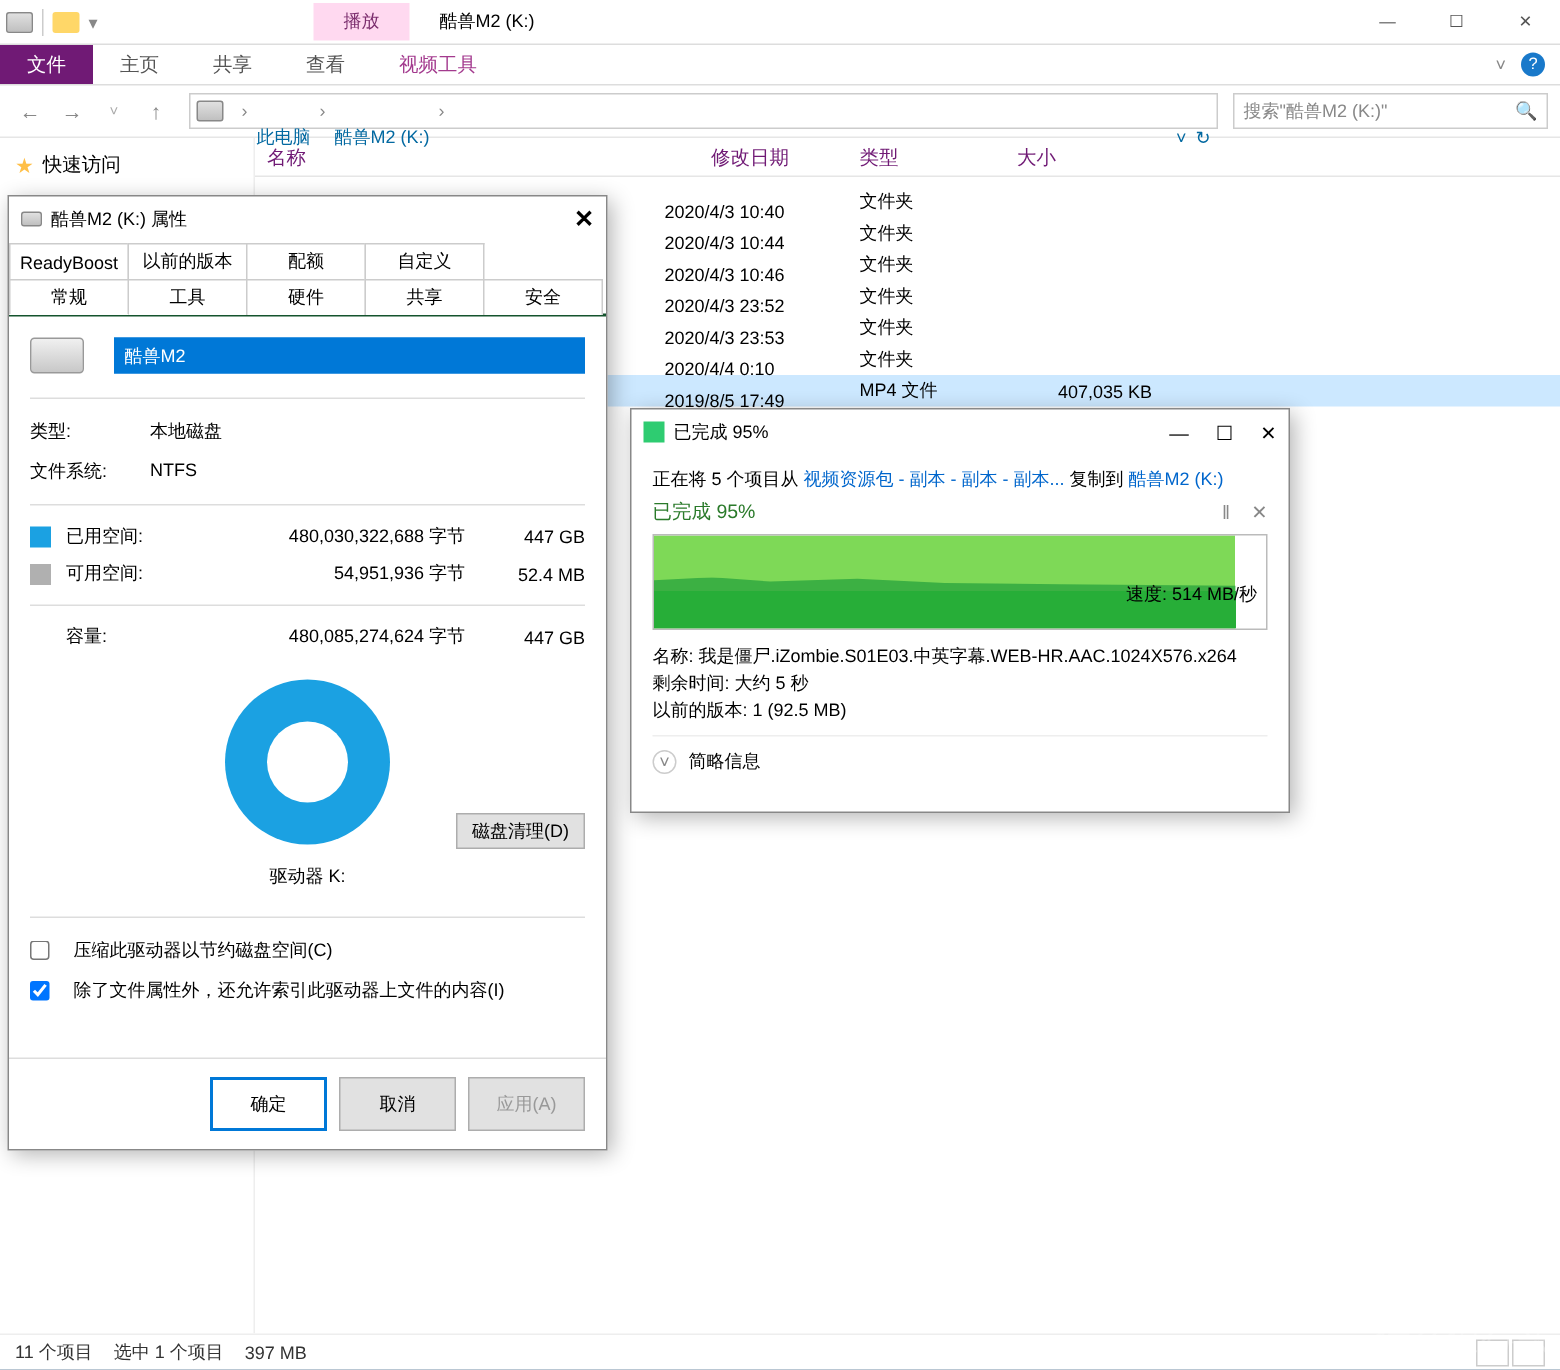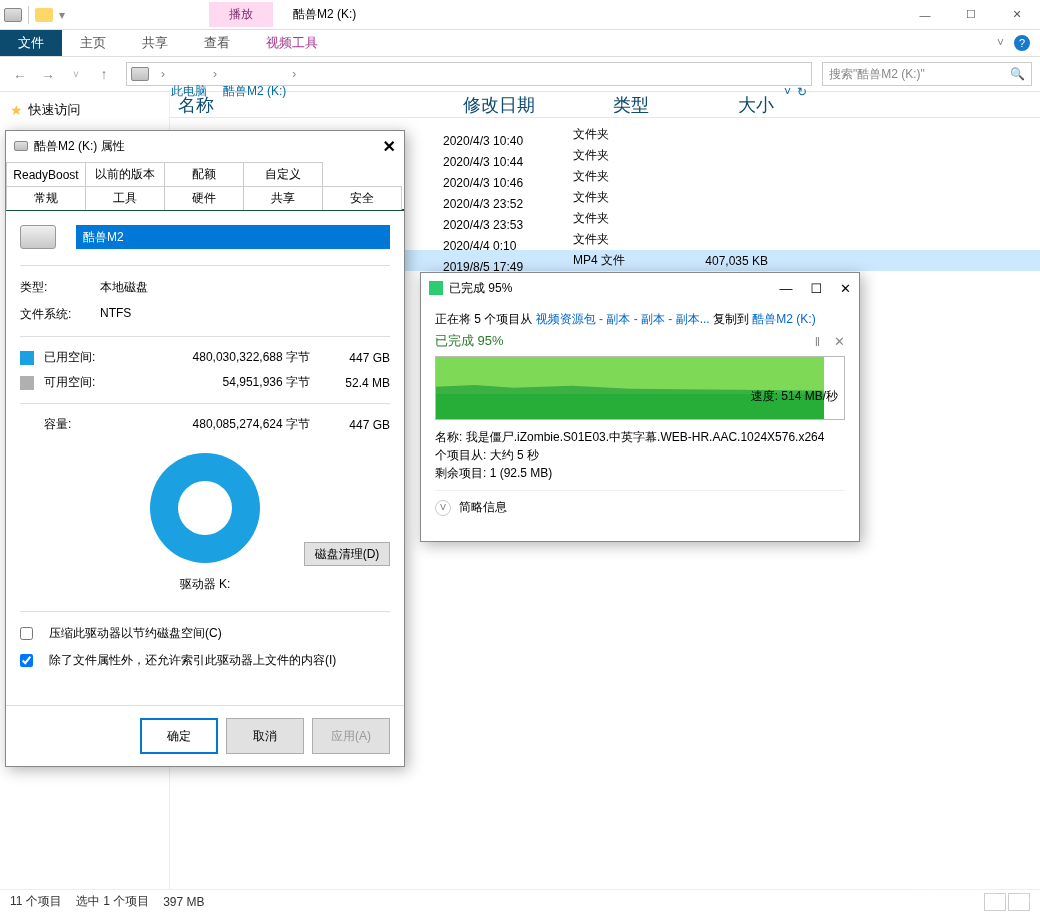--- a/index.html
+++ b/index.html
@@ -16,7 +16,7 @@
 .titlebar .wincontrols div { width: 46px; height: 30px; display: flex; align-items: center; justify-content: center; color: #555; font-size: 11px; }
 .ribbon { height: 26px; background: #fff; display: flex; align-items: stretch; }
 .ribbon .tab { padding: 4px 18px; color: #555; display: flex; align-items: center; font-size: 13px; }
-.ribbon .tab.file { background: #0c4a6e; color: #fff; }
+.ribbon .tab.file { background: #701a75; color: #fff; }
 .ribbon .tab.video { color: #a33a8e; }
 .ribbon .help { margin-left: auto; display: flex; align-items: center; padding-right: 10px; gap: 10px; color: #555; }
 .ribbon .help .chev { color: #888; }

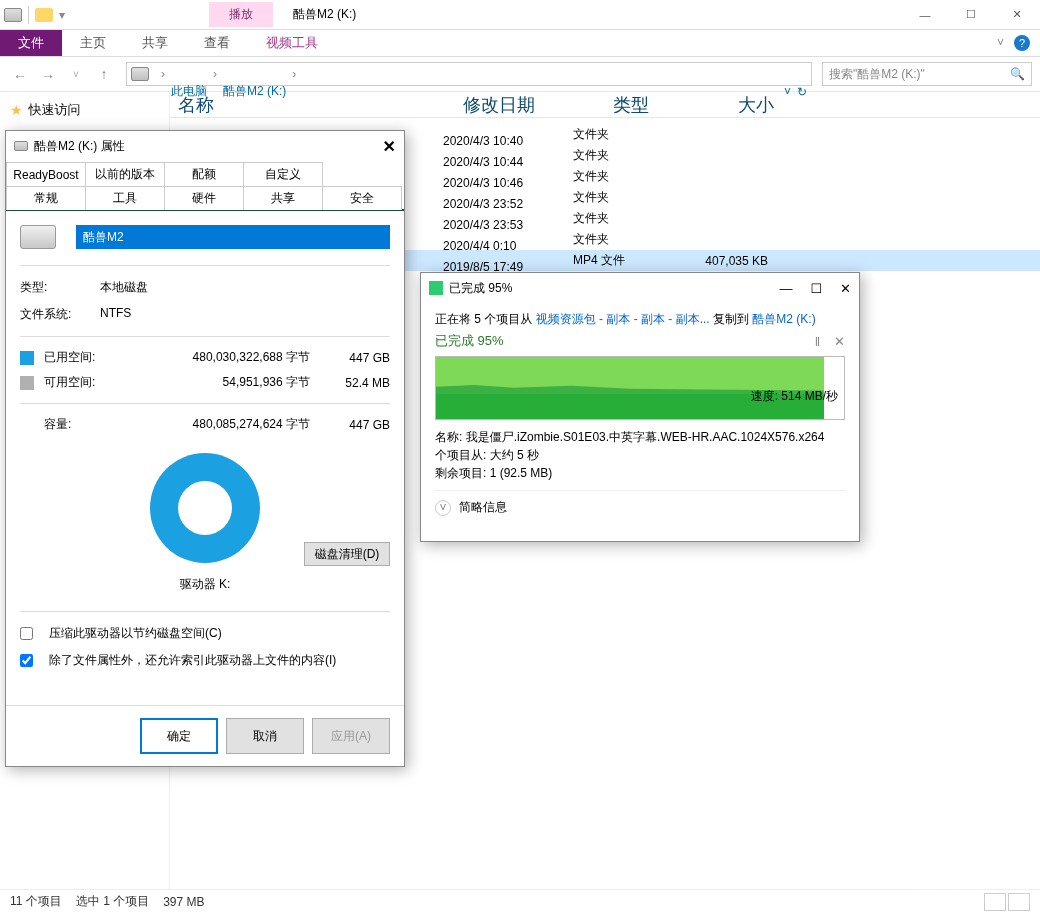--- a/index.html
+++ b/index.html
@@ -35,7 +35,7 @@
 .sidebar .item { display: flex; align-items: center; gap: 6px; padding: 3px 0; color: #000; font-size: 13px; }
 .sidebar .star { color: #ffbf47; font-size: 14px; }
 .filearea { flex: 1; }
-.colhdr { display: flex; border-bottom: 1px solid #e6e6e6; height: 26px; align-items: center; color: #0c4a6e; font-size: 18px; gap: 20px; }
+.colhdr { display: flex; border-bottom: 1px solid #e6e6e6; height: 26px; align-items: center; color: #701a75; font-size: 13px; }
 .colhdr div { padding: 0 8px; }
 .colhdr .c-name { width: 265px; }
 .colhdr .c-date { width: 130px; }

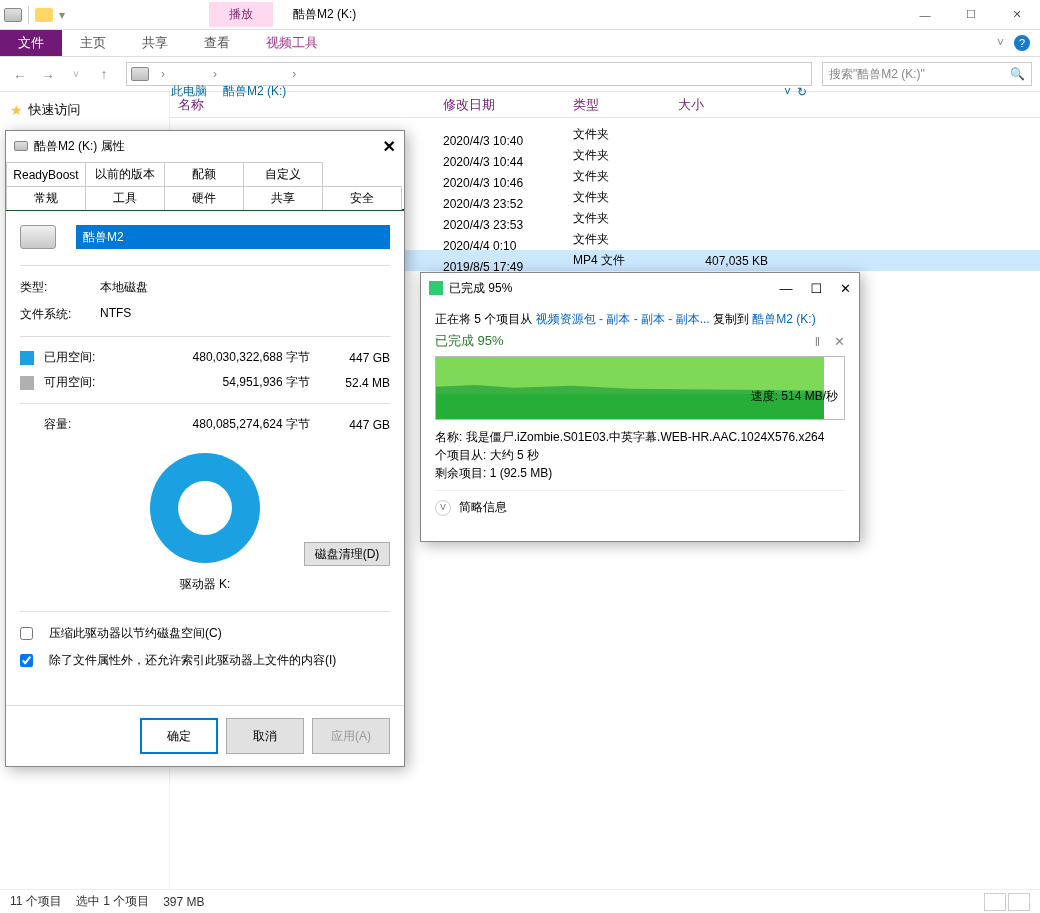--- a/index.html
+++ b/index.html
@@ -38,7 +38,7 @@
 .colhdr { display: flex; border-bottom: 1px solid #e6e6e6; height: 26px; align-items: center; color: #701a75; font-size: 13px; }
 .colhdr div { padding: 0 8px; }
 .colhdr .c-name { width: 265px; }
-.colhdr .c-date { width: 130px; }
+.colhdr .c-date { width: 130px; text-align: center; }
 .colhdr .c-type { width: 105px; }
 .colhdr .c-size { width: 110px; }
 .rows { padding-top: 6px; }

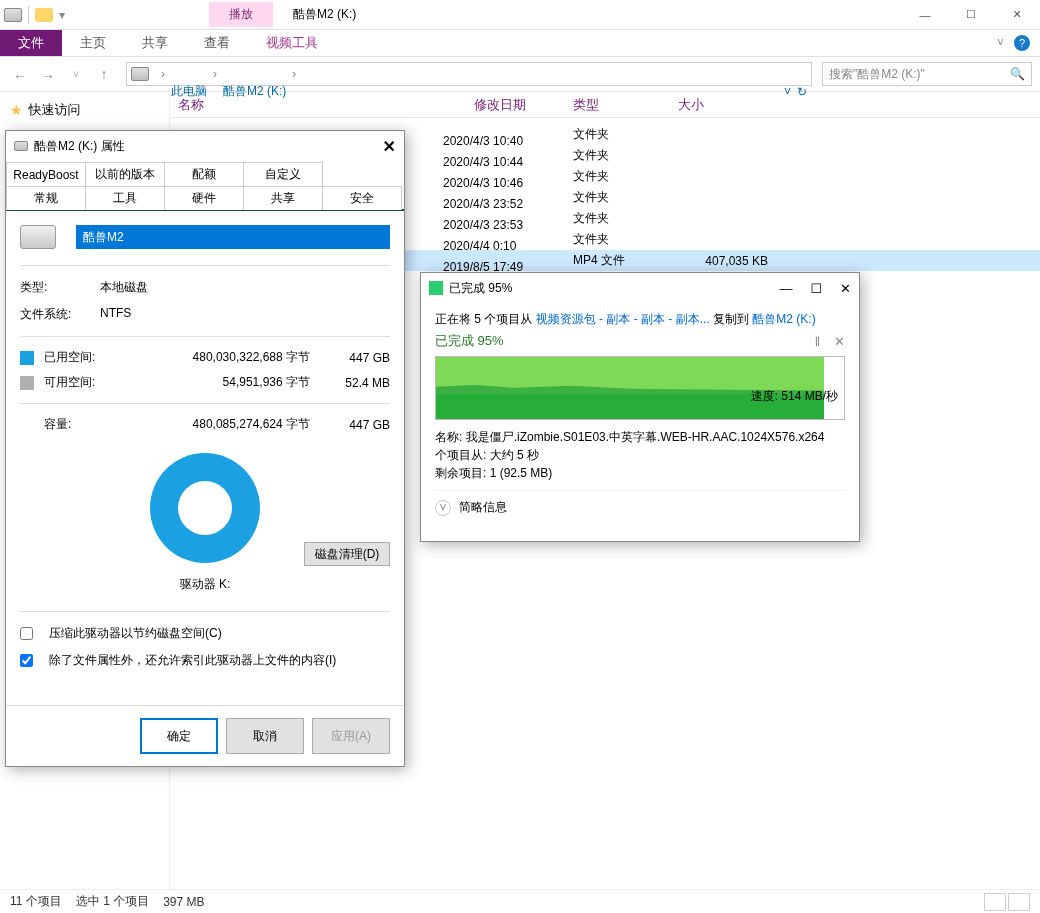--- a/index.html
+++ b/index.html
@@ -337,7 +337,7 @@
     </div>
     <div class="info">
       <div><span>名称: </span><span>我是僵尸.iZombie.S01E03.中英字幕.WEB-HR.AAC.1024X576.x264</span></div>
-      <div><span>个项目从: </span><span>大约 5 秒</span></div>
+      <div><span>剩余时间: </span><span>大约 5 秒</span></div>
       <div><span>剩余项目: </span><span>1 (92.5 MB)</span></div>
     </div>
     <div class="more">

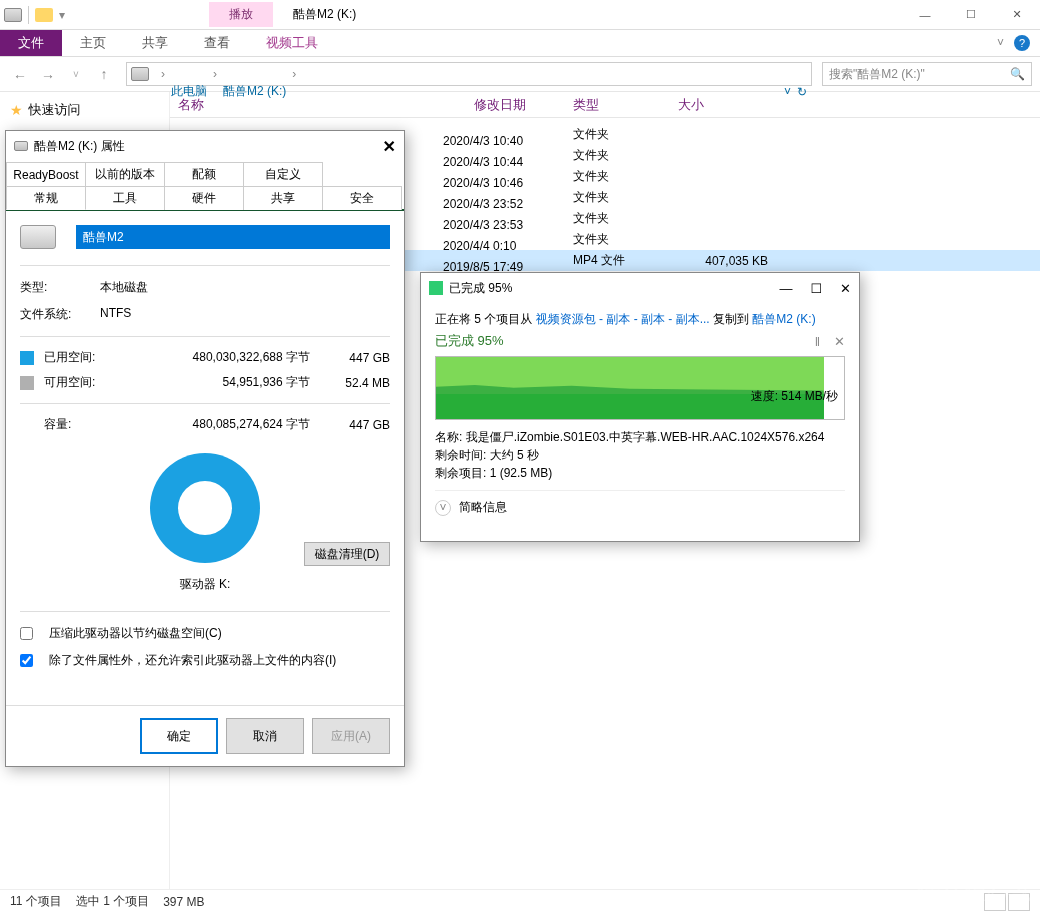--- a/index.html
+++ b/index.html
@@ -338,7 +338,7 @@
     <div class="info">
       <div><span>名称: </span><span>我是僵尸.iZombie.S01E03.中英字幕.WEB-HR.AAC.1024X576.x264</span></div>
       <div><span>剩余时间: </span><span>大约 5 秒</span></div>
-      <div><span>剩余项目: </span><span>1 (92.5 MB)</span></div>
+      <div><span>以前的版本: </span><span>1 (92.5 MB)</span></div>
     </div>
     <div class="more">
       <div class="chev">˅</div>

